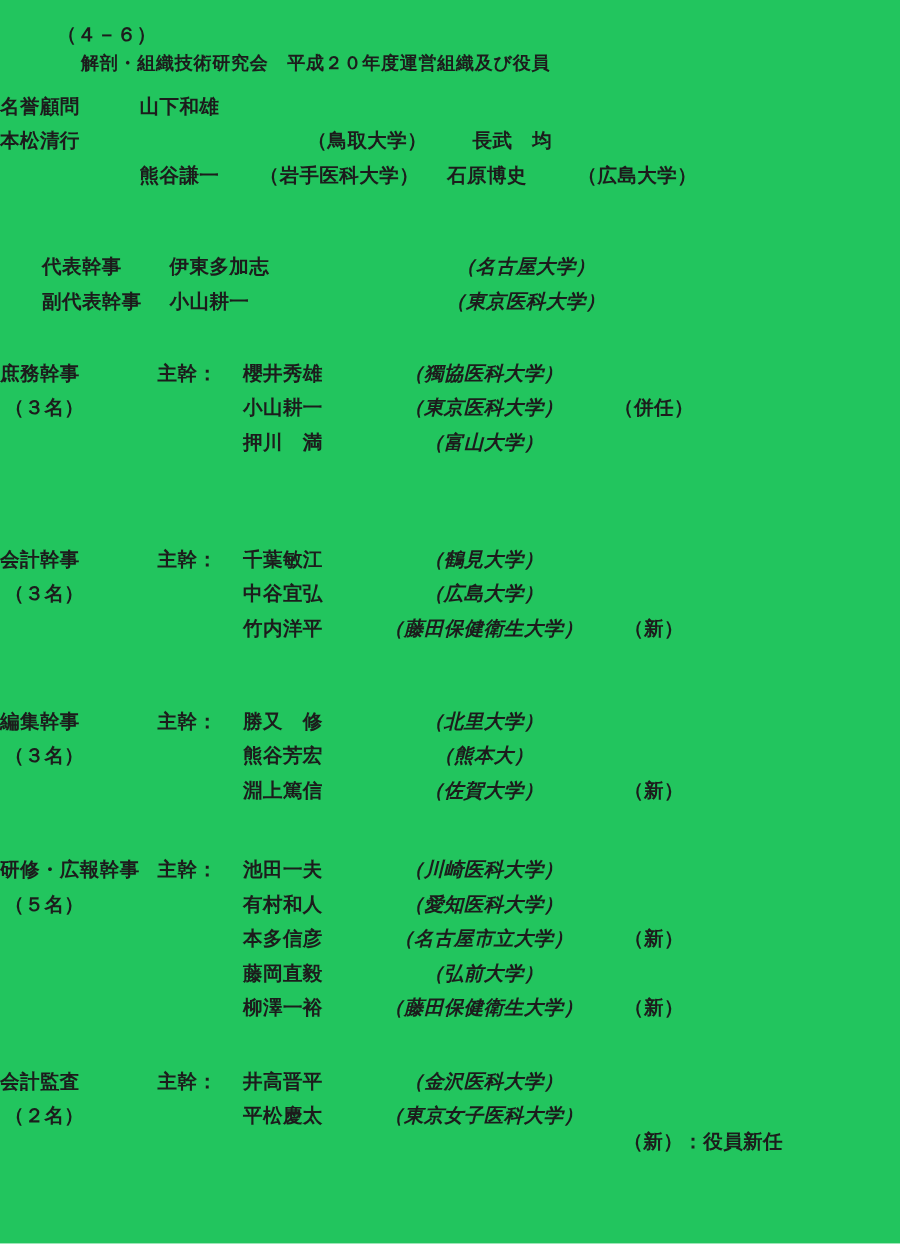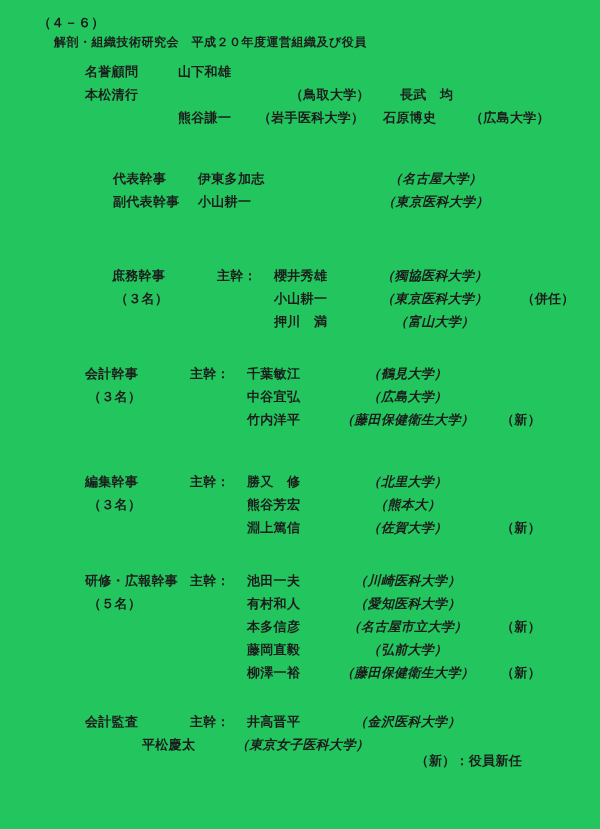--- a/index.html
+++ b/index.html
@@ -49,7 +49,6 @@
     display: flex;
     height: 23px;
     line-height: 23px;
-    padding-left: 85px;
     white-space: nowrap;
   }
   .cell { display: block; overflow: visible; }

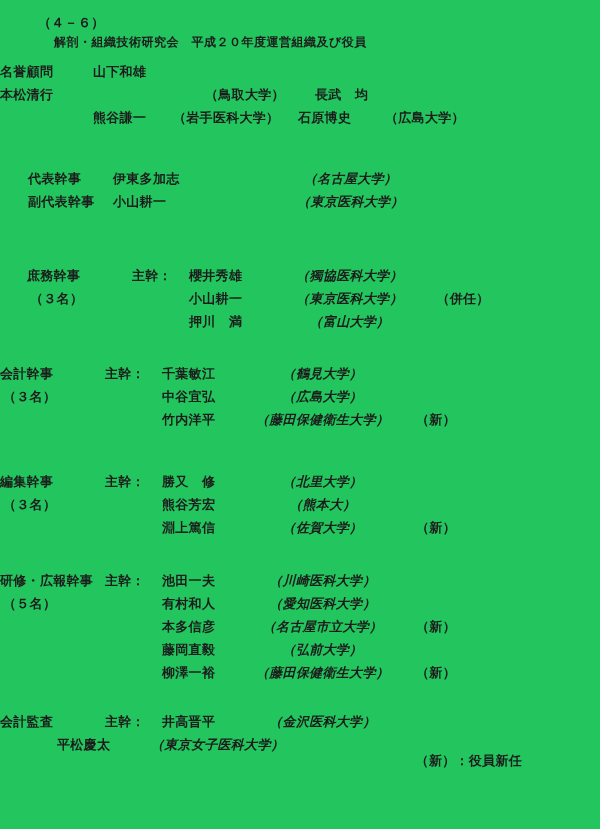--- a/index.html
+++ b/index.html
@@ -40,7 +40,7 @@
   }
   .b-honorary { top: 60px; }
   .b-reps     { top: 167px; }
-  .b-shomu    { top: 264px; margin-left: 27px; }
+  .b-shomu    { top: 238px; }
   .b-kaikei   { top: 362px; }
   .b-henshu   { top: 470px; }
   .b-kenshu   { top: 569px; }

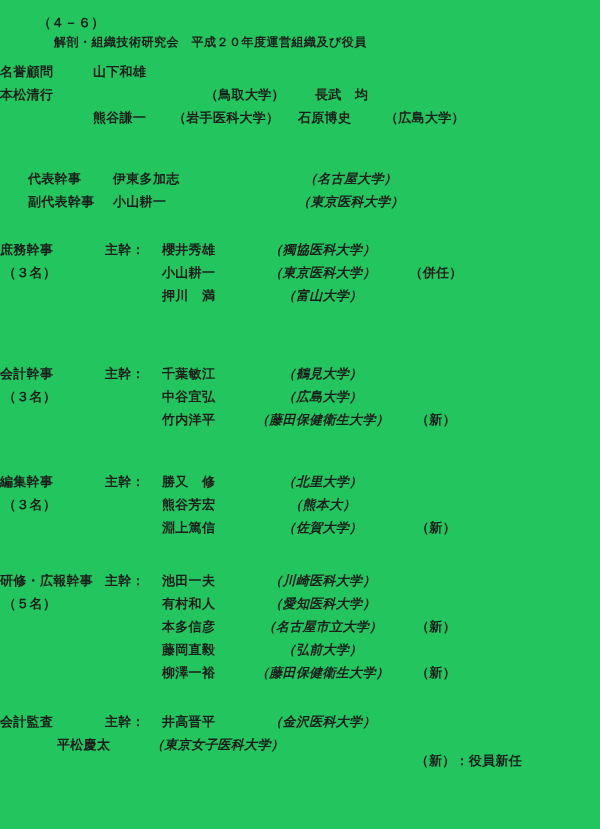--- a/index.html
+++ b/index.html
@@ -238,6 +238,7 @@
       <span class="cell note"></span>
     </div>
     <div class="row">
+      <span class="cell count">（２名）</span>
       <span class="cell shukan"></span>
       <span class="cell name">平松慶太</span>
       <span class="cell univ">（東京女子医科大学）</span>

